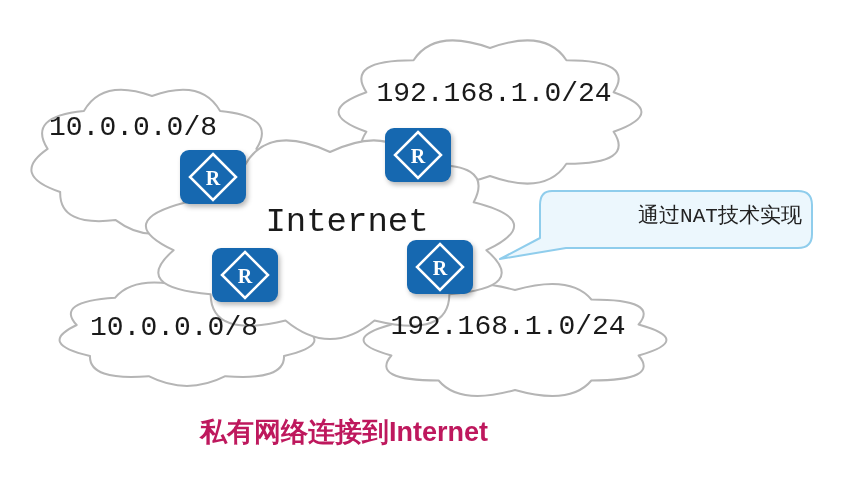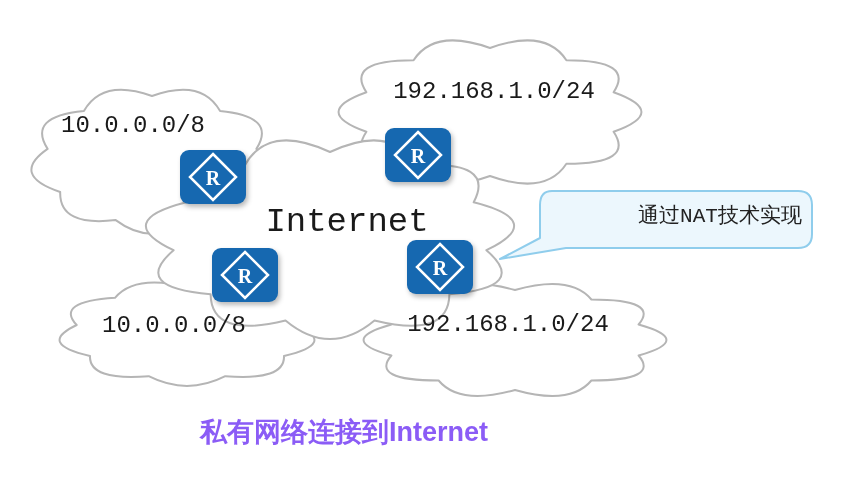--- a/index.html
+++ b/index.html
@@ -45,7 +45,7 @@
     white-space:nowrap;
     color:var(--text-color,#1a1a1a);
     font-family:"Liberation Mono","DejaVu Sans Mono",monospace;
-    font-size:24px;
+    font-size:28px;
   }
   .label.internet{font-size:34px;}
   .callout-text{

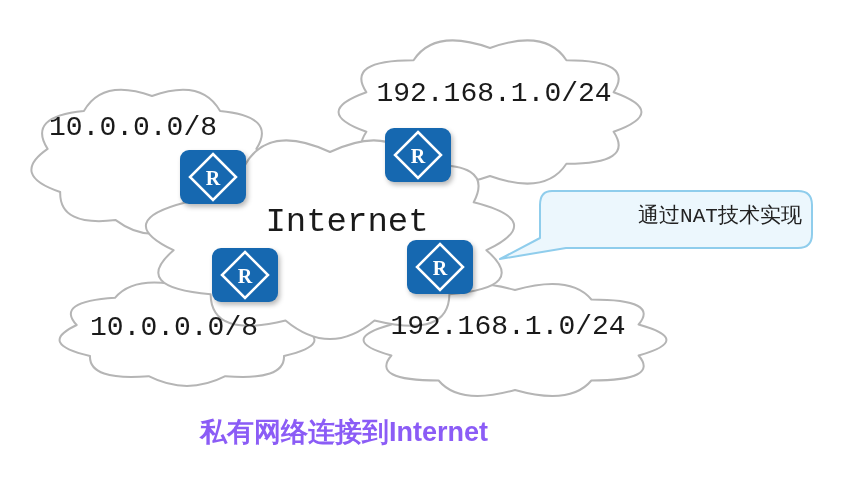--- a/index.html
+++ b/index.html
@@ -65,7 +65,7 @@
     white-space:nowrap;
     font-weight:bold;
     font-size:27px;
-    color:#8b5cf6;
+    color:#be185d;
     font-family:"Liberation Sans","DejaVu Sans",sans-serif;
   }
 </style>

